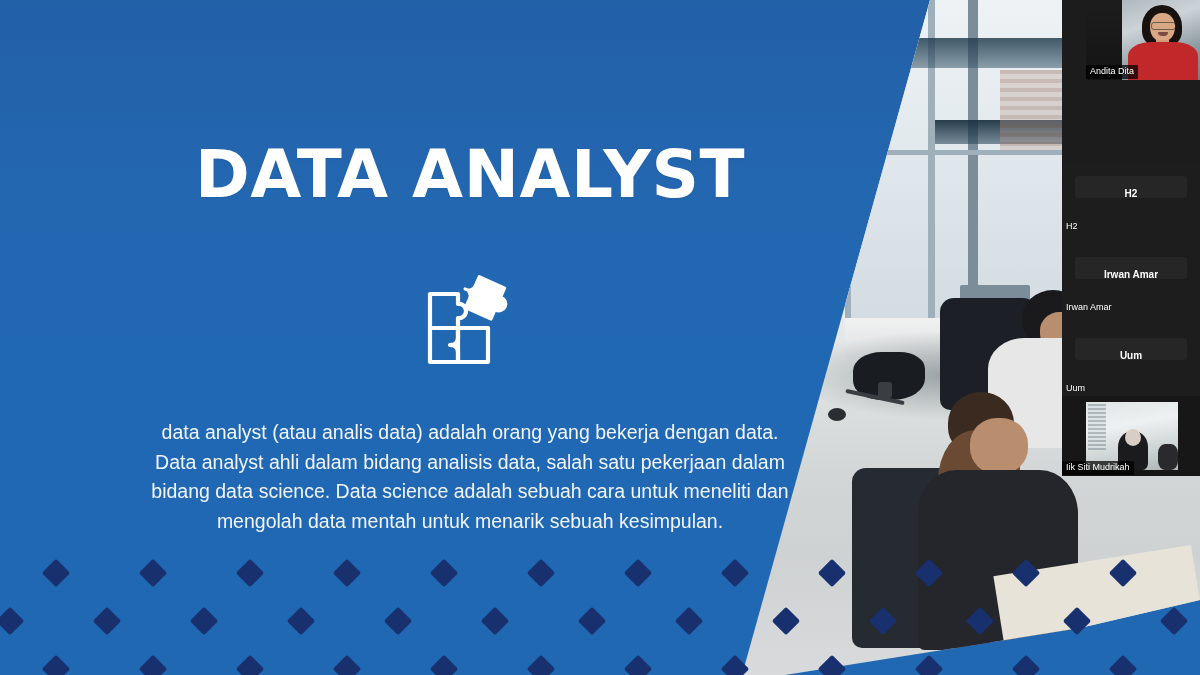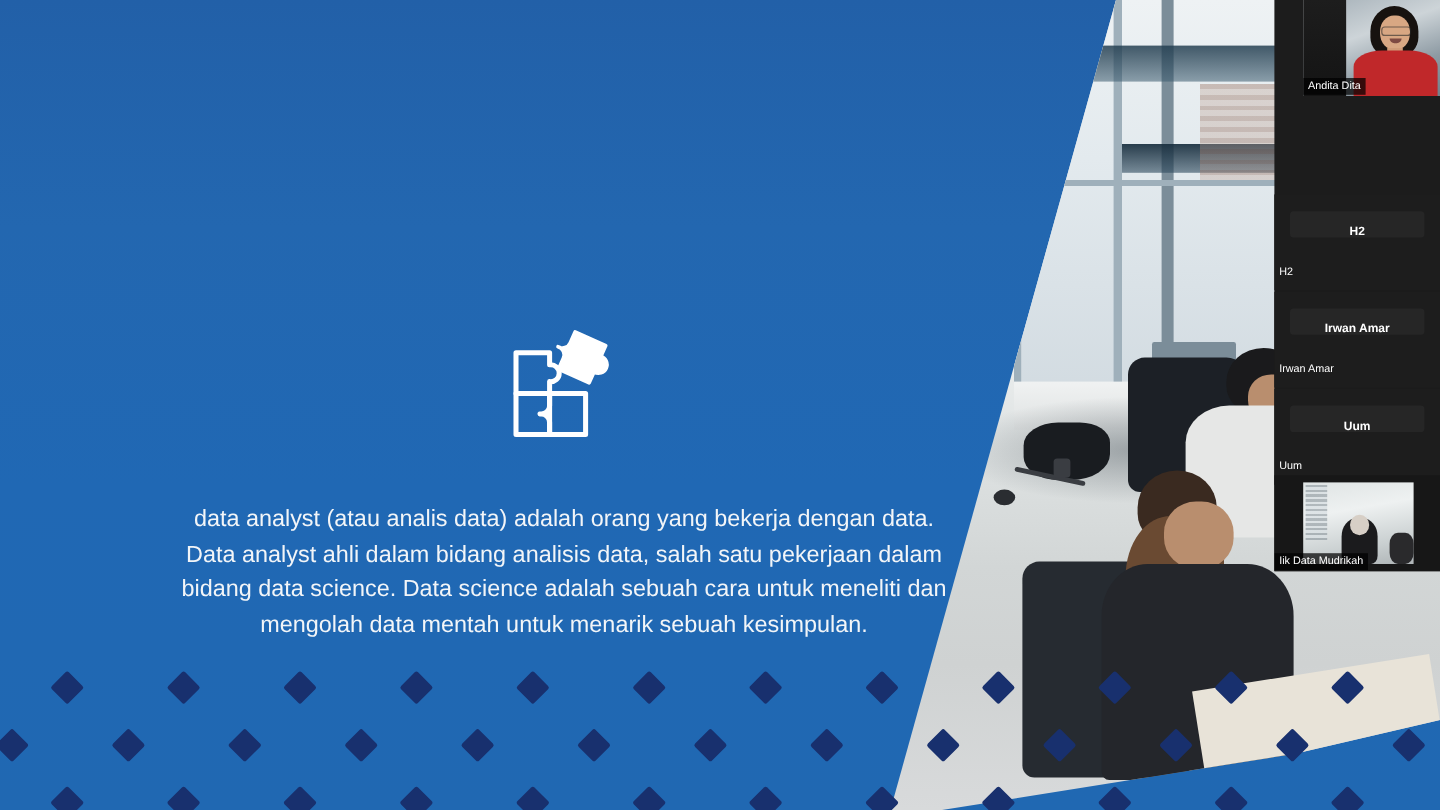--- a/index.html
+++ b/index.html
@@ -381,6 +381,7 @@
     </div>
   </div>
 
+  <div class="title">DATA ANALYST</div>
 
   <div class="puzzle-icon">
     <svg viewBox="0 0 104 100" width="104" height="100" aria-hidden="true">

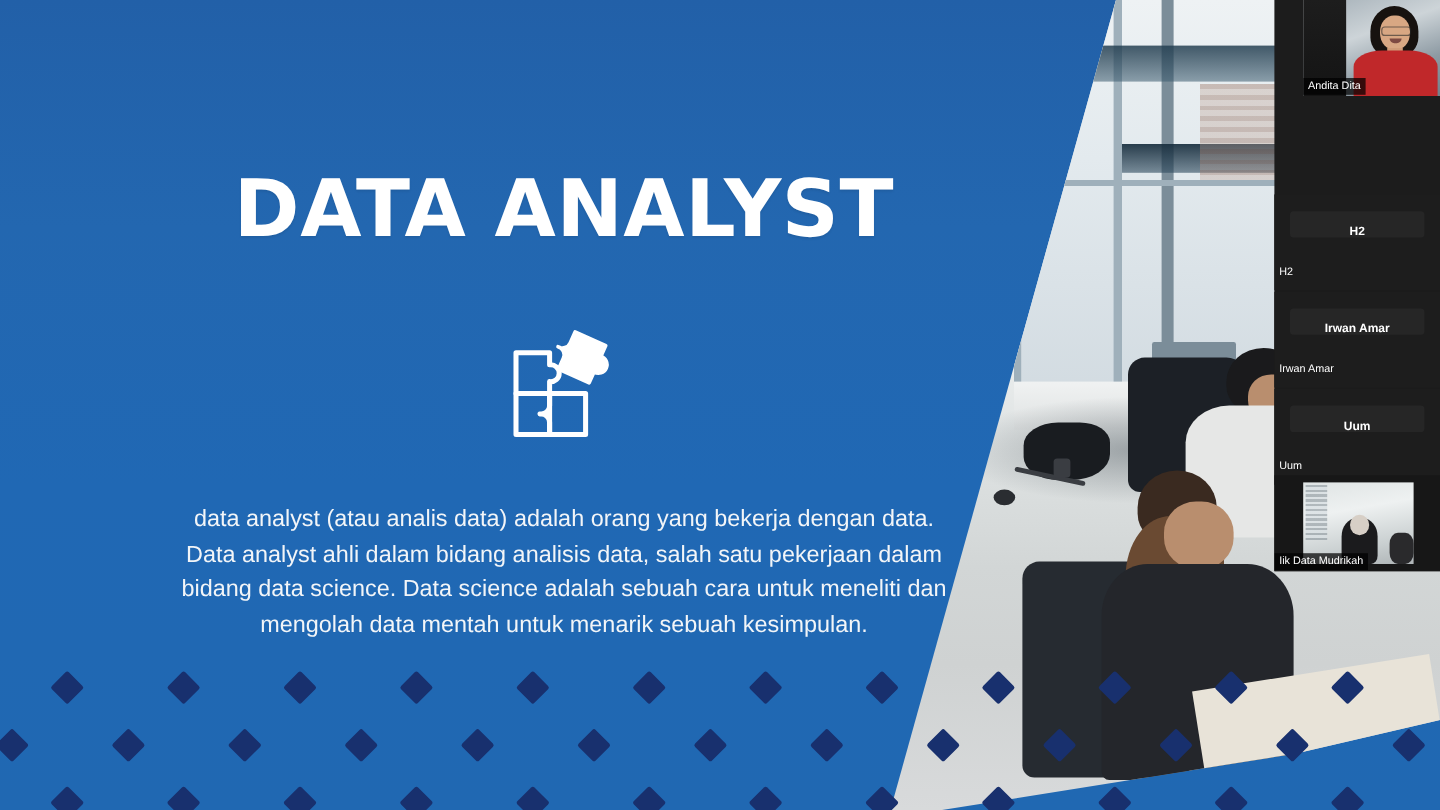--- a/index.html
+++ b/index.html
@@ -488,7 +488,7 @@
           <div class="fhead"></div>
           <div class="dark-r"></div>
       </div>
-      <div class="namebar">Iik Data Mudrikah</div>
+      <div class="namebar">Iik Siti Mudrikah</div>
     </div>
 
   </div>

